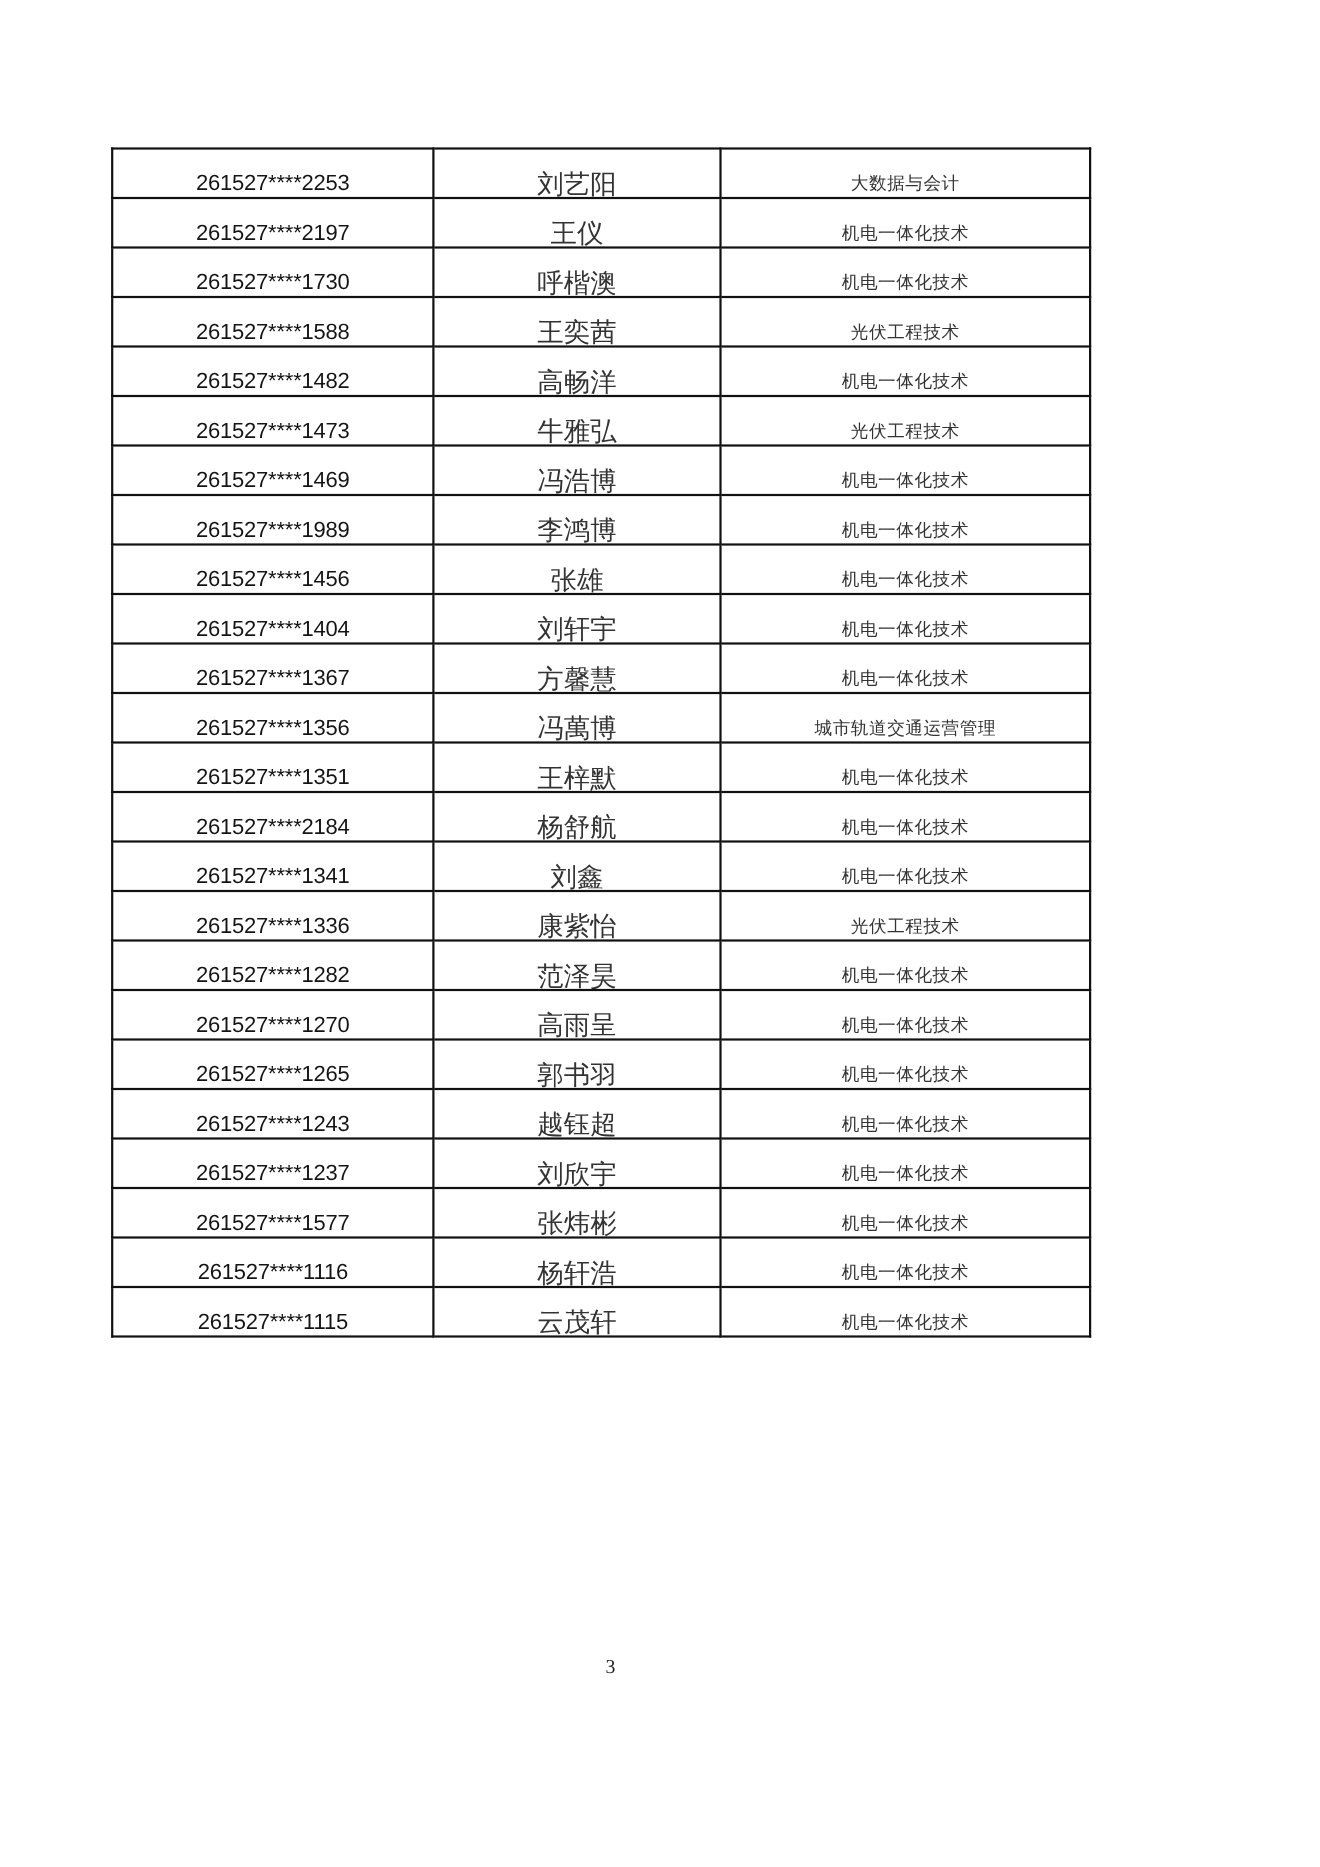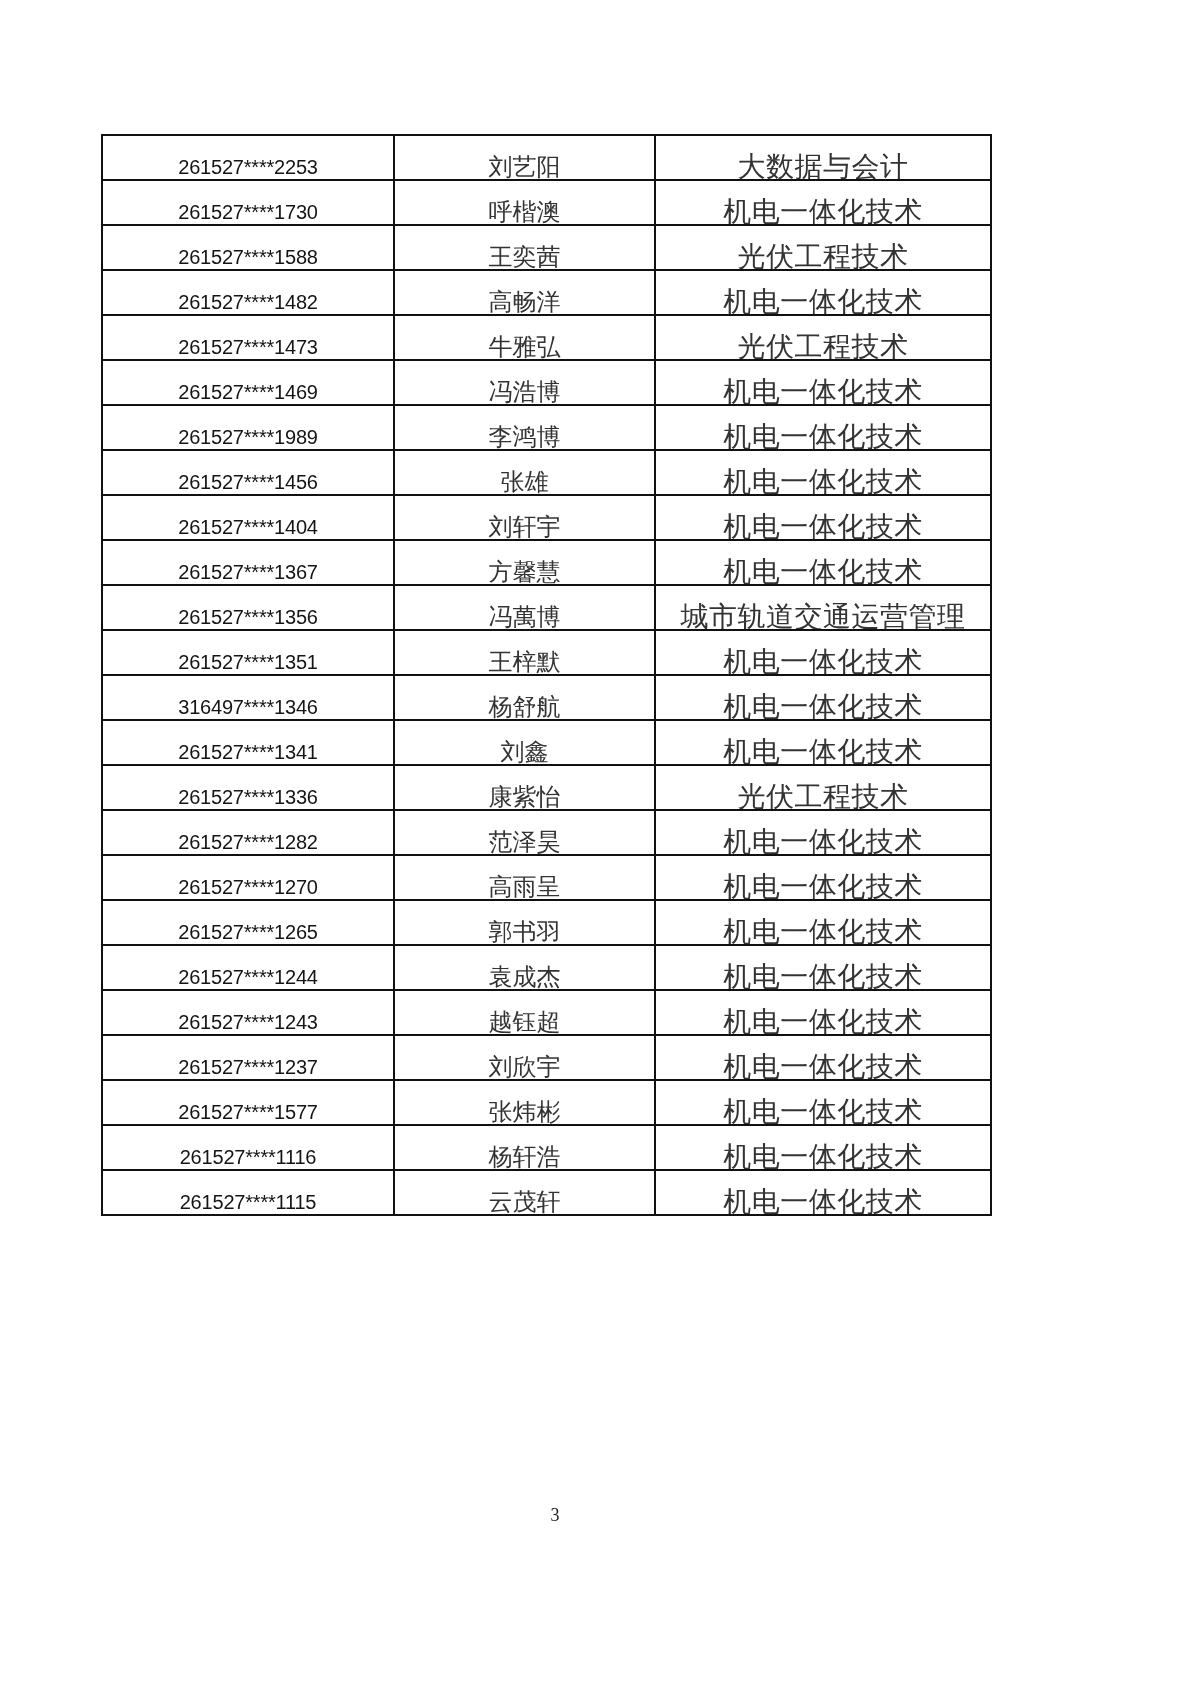--- a/index.html
+++ b/index.html
@@ -56,7 +56,7 @@
     }
     td.cell-major {
       font-family: "DejaVu Serif", "Liberation Serif", serif;
-      font-size: 28px;
+      font-size: 16px;
       color: #333333;
       letter-spacing: 0.5px;
     }

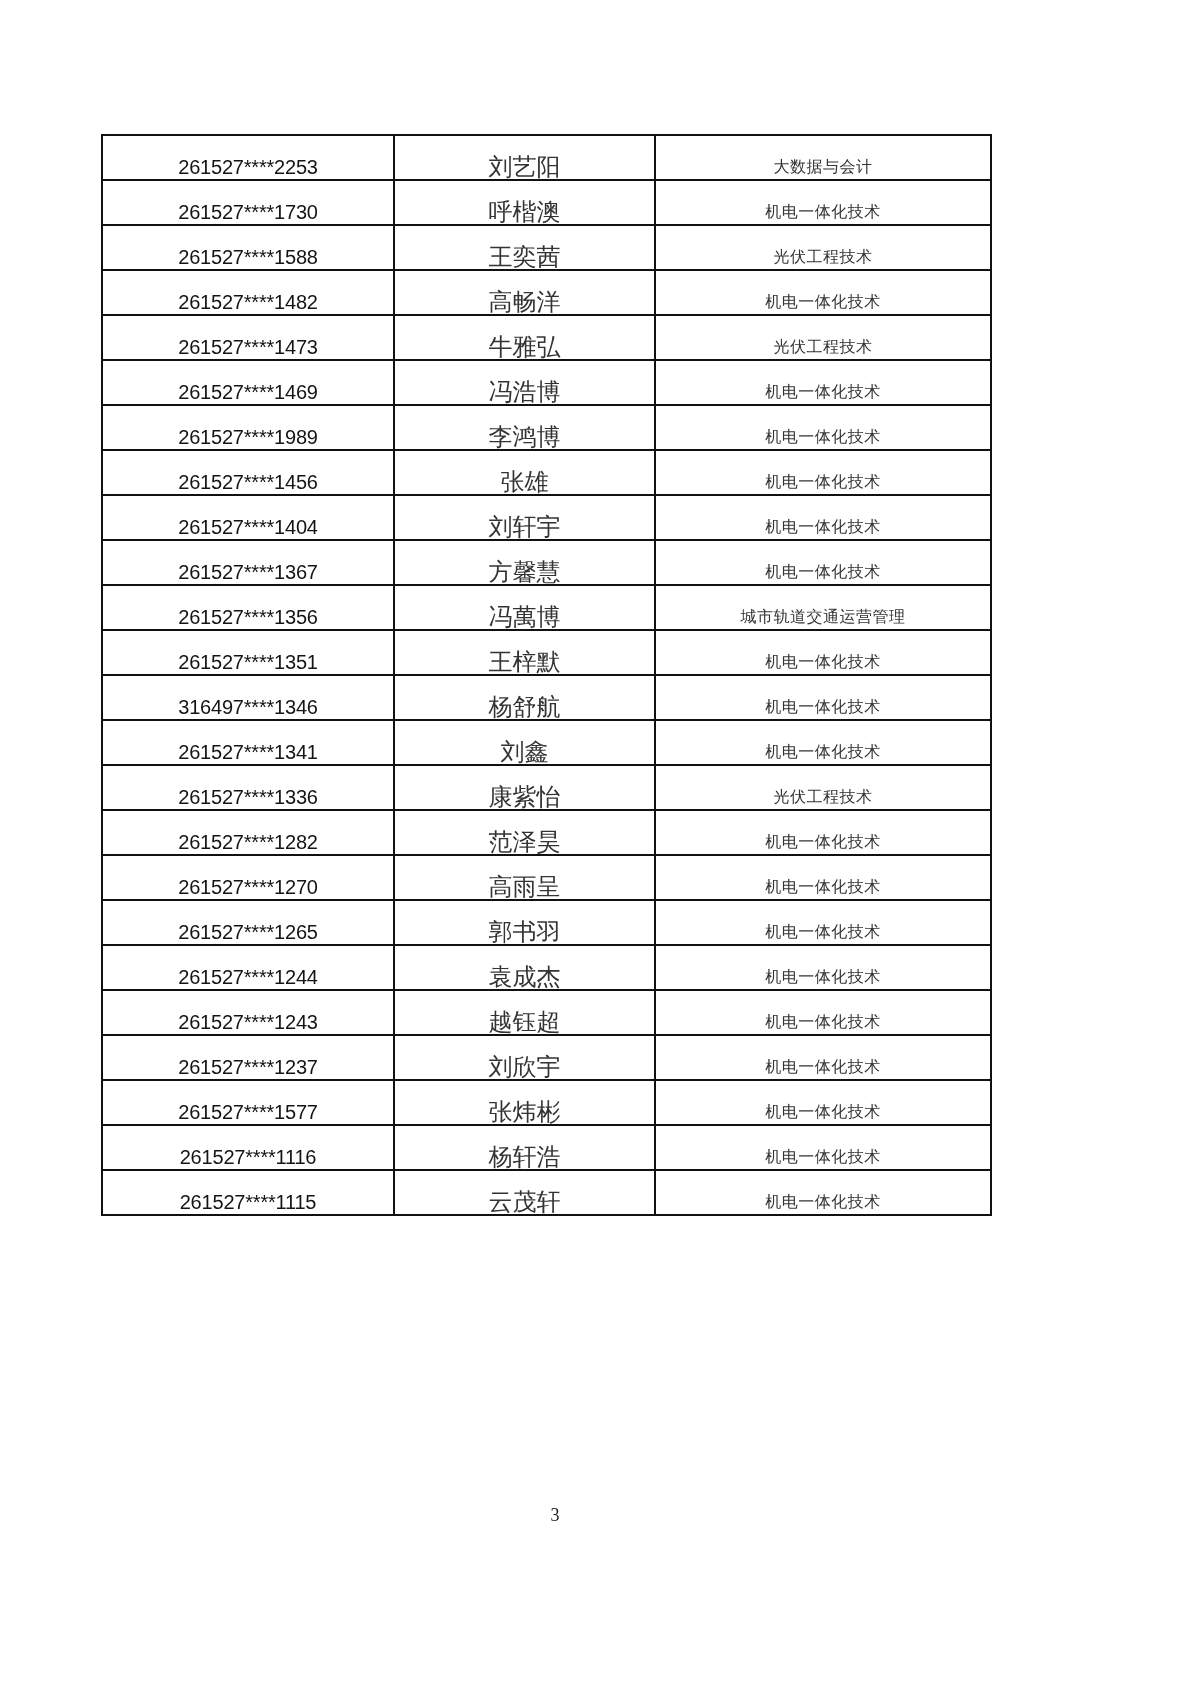--- a/index.html
+++ b/index.html
@@ -88,6 +88,11 @@
           <td class="cell-major">大数据与会计</td>
         </tr>
         <tr>
+          <td class="cell-id">261527****2197</td>
+          <td class="cell-name">王仪</td>
+          <td class="cell-major">机电一体化技术</td>
+        </tr>
+        <tr>
           <td class="cell-id">261527****1730</td>
           <td class="cell-name">呼楷澳</td>
           <td class="cell-major">机电一体化技术</td>

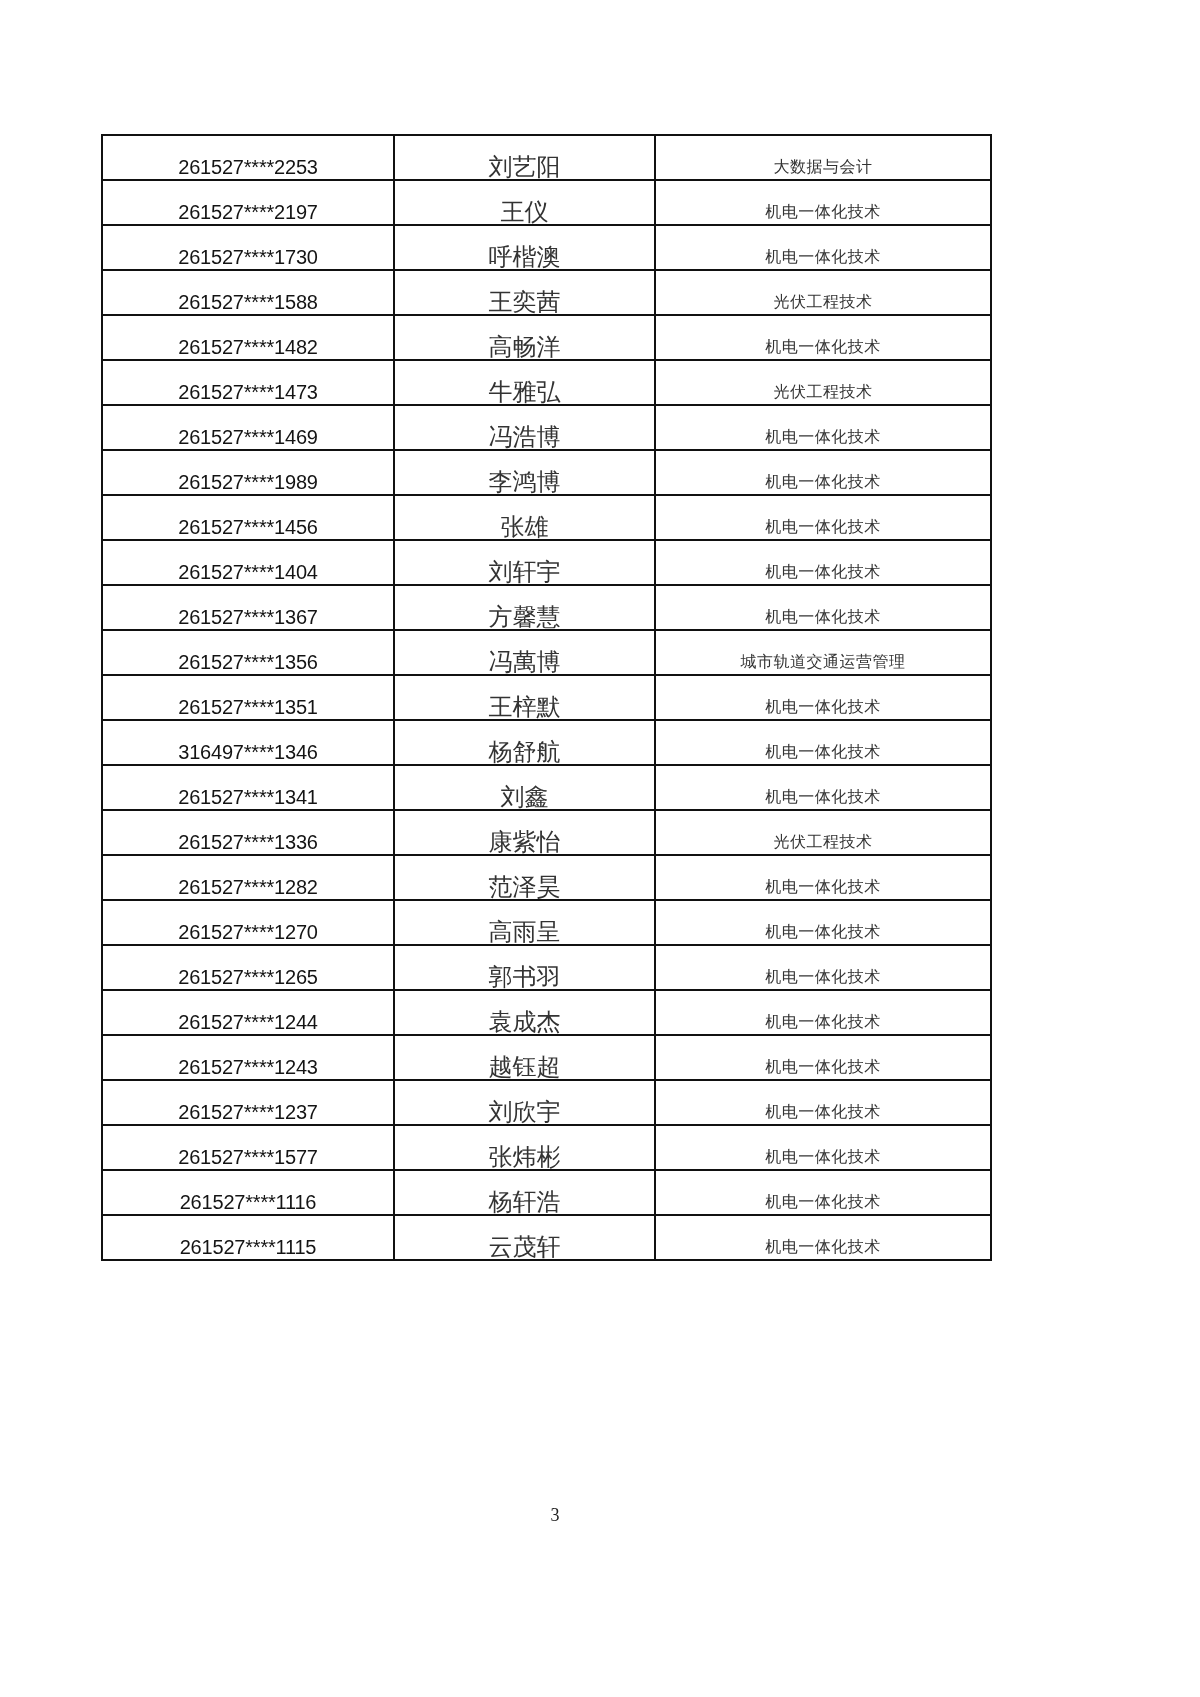--- a/index.html
+++ b/index.html
@@ -148,7 +148,7 @@
           <td class="cell-major">机电一体化技术</td>
         </tr>
         <tr>
-          <td class="cell-id">316497****1346</td>
+          <td class="cell-id">261527****2184</td>
           <td class="cell-name">杨舒航</td>
           <td class="cell-major">机电一体化技术</td>
         </tr>

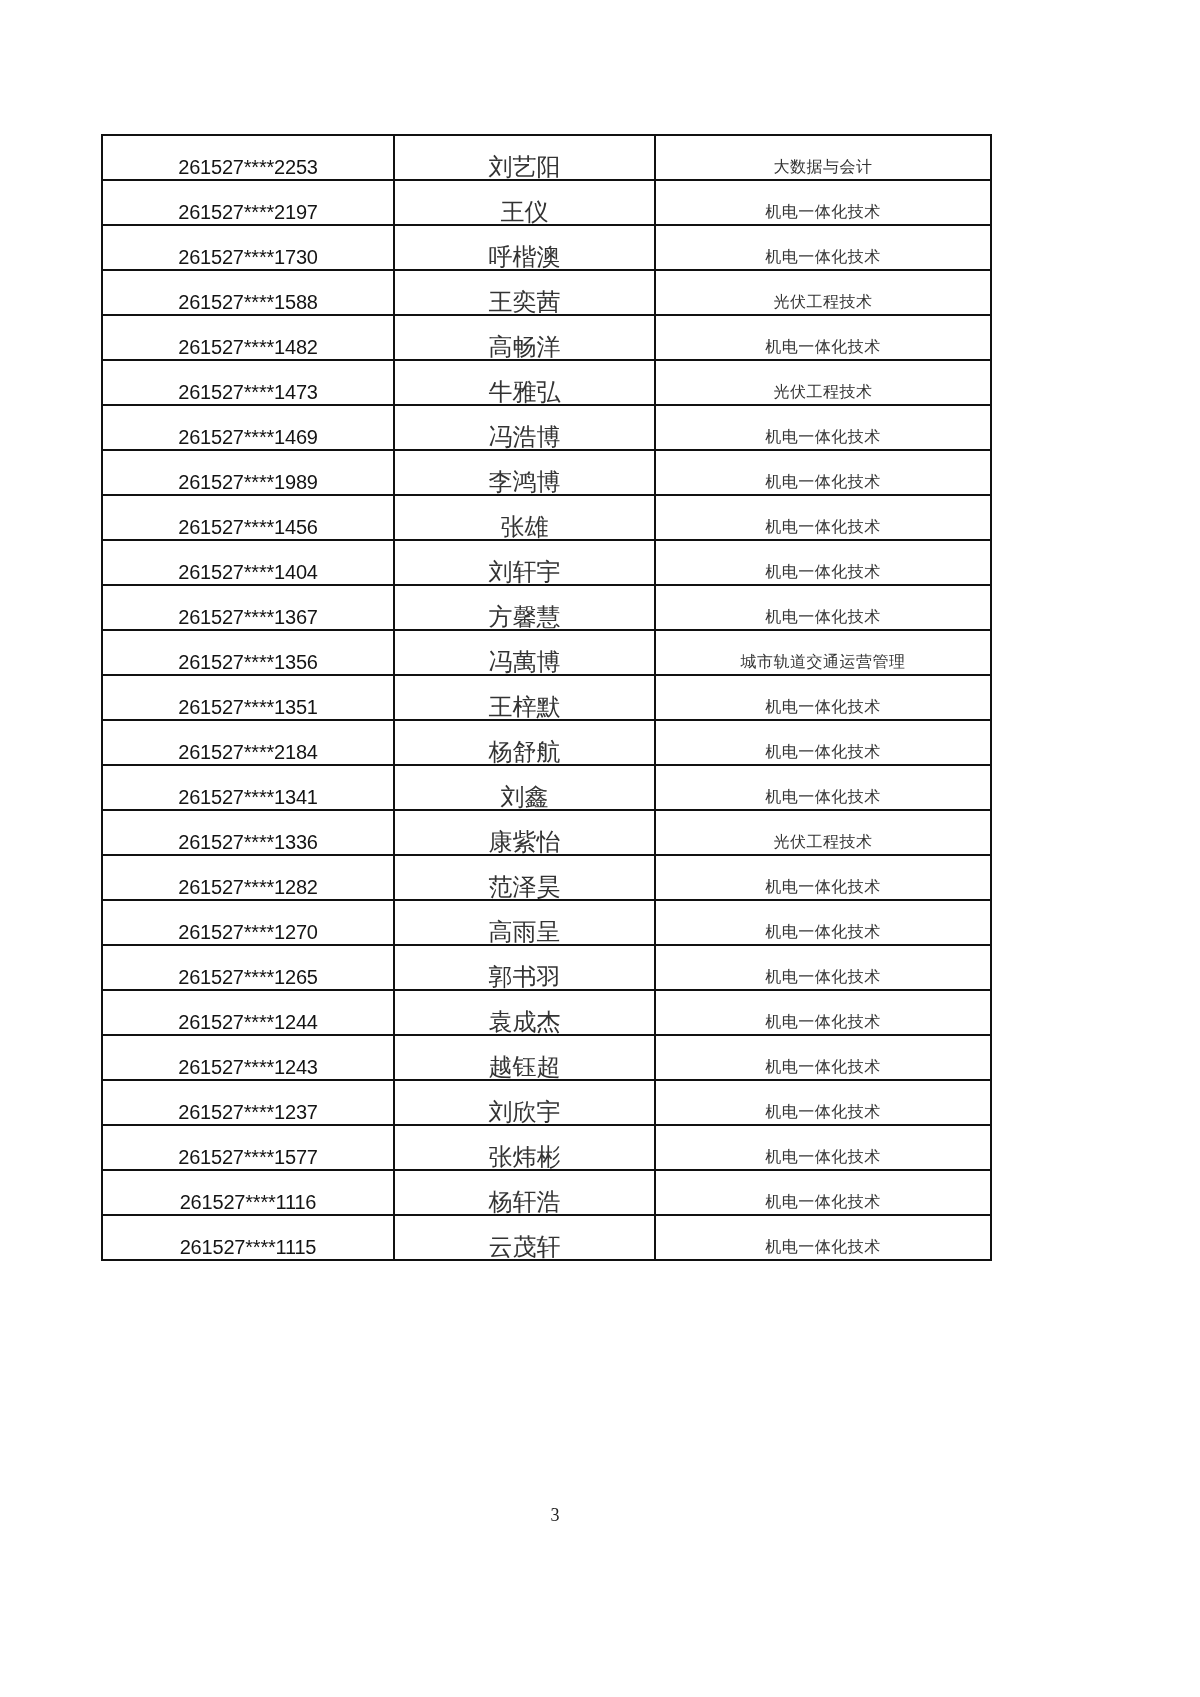--- a/index.html
+++ b/index.html
@@ -178,11 +178,6 @@
           <td class="cell-major">机电一体化技术</td>
         </tr>
         <tr>
-          <td class="cell-id">261527****1244</td>
-          <td class="cell-name">袁成杰</td>
-          <td class="cell-major">机电一体化技术</td>
-        </tr>
-        <tr>
           <td class="cell-id">261527****1243</td>
           <td class="cell-name">越钰超</td>
           <td class="cell-major">机电一体化技术</td>

